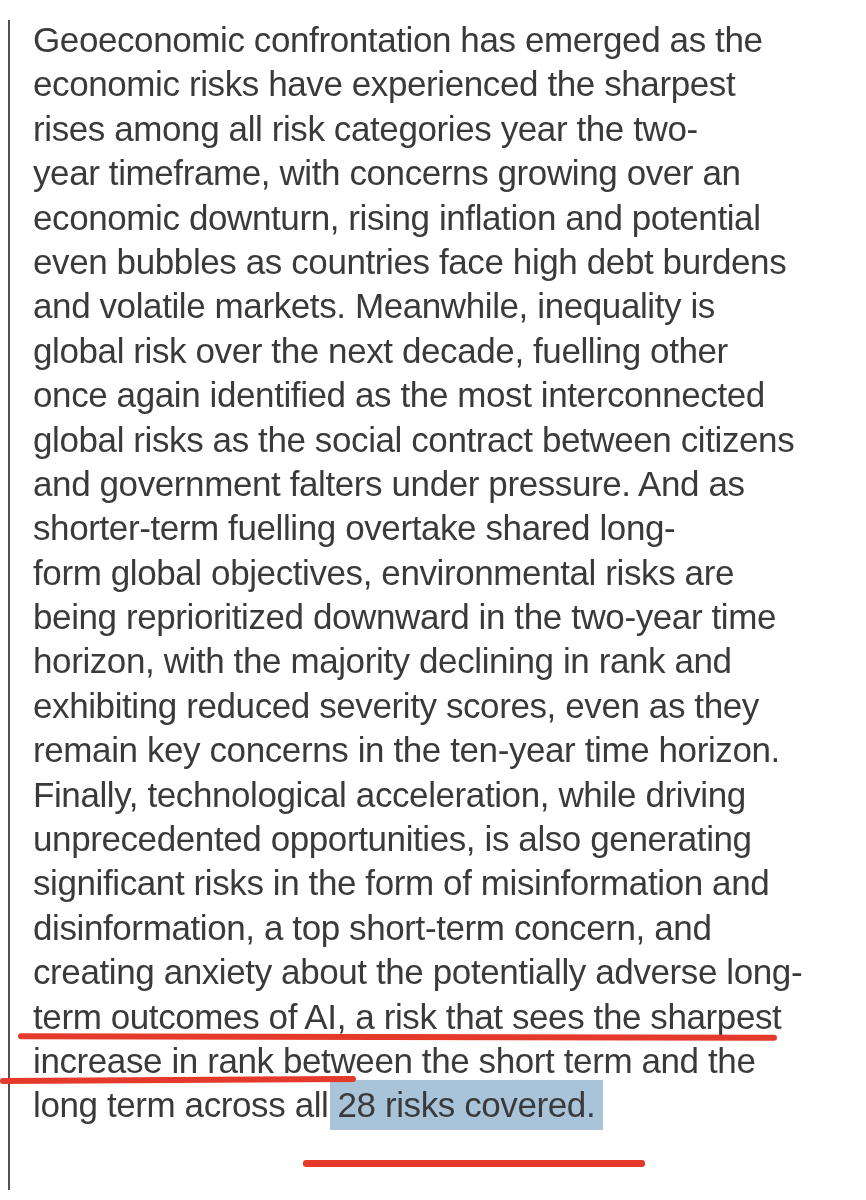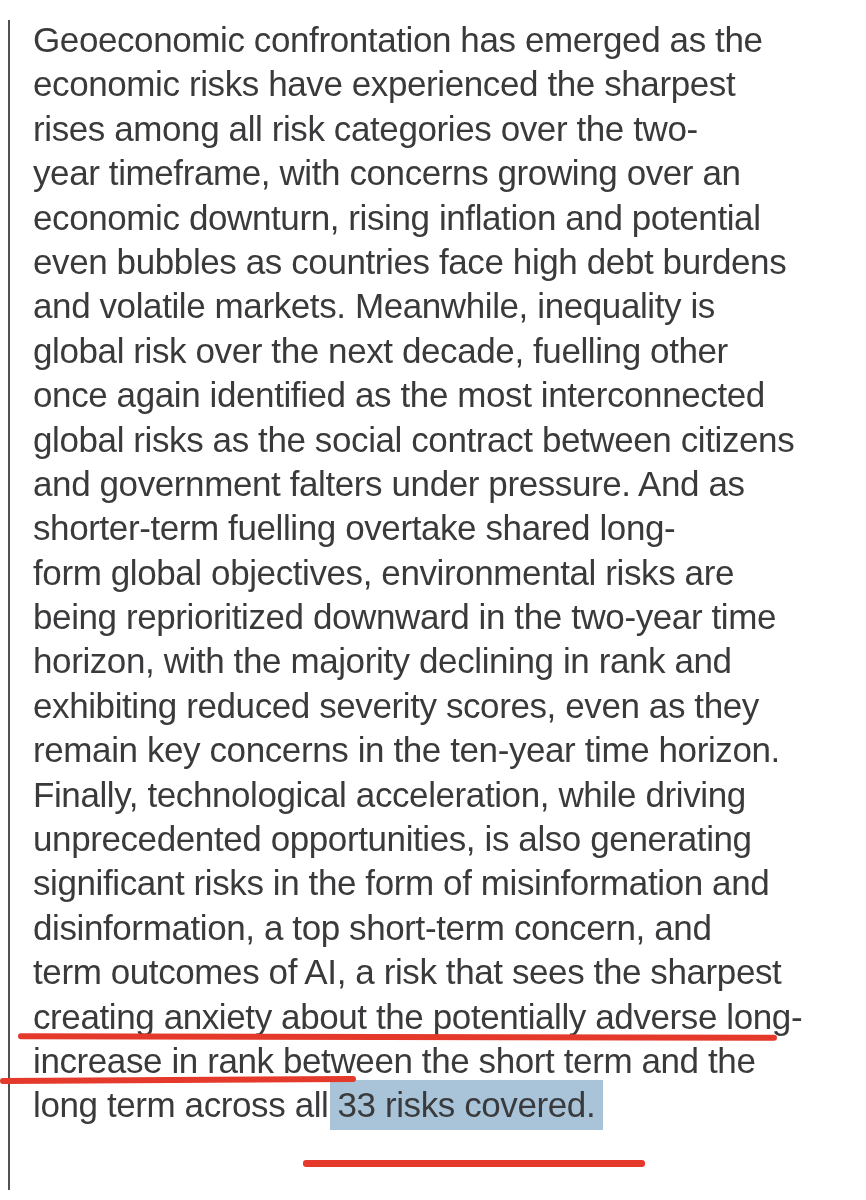--- a/index.html
+++ b/index.html
@@ -90,7 +90,7 @@
   <div class="paragraph">
     <div class="line">Geoeconomic confrontation has emerged as the</div>
     <div class="line">economic risks have experienced the sharpest</div>
-    <div class="line">rises among all risk categories over the two-</div>
+    <div class="line">rises among all risk categories year the two-</div>
     <div class="line">year timeframe, with concerns growing over an</div>
     <div class="line">economic downturn, rising inflation and potential</div>
     <div class="line">even bubbles as countries face high debt burdens</div>

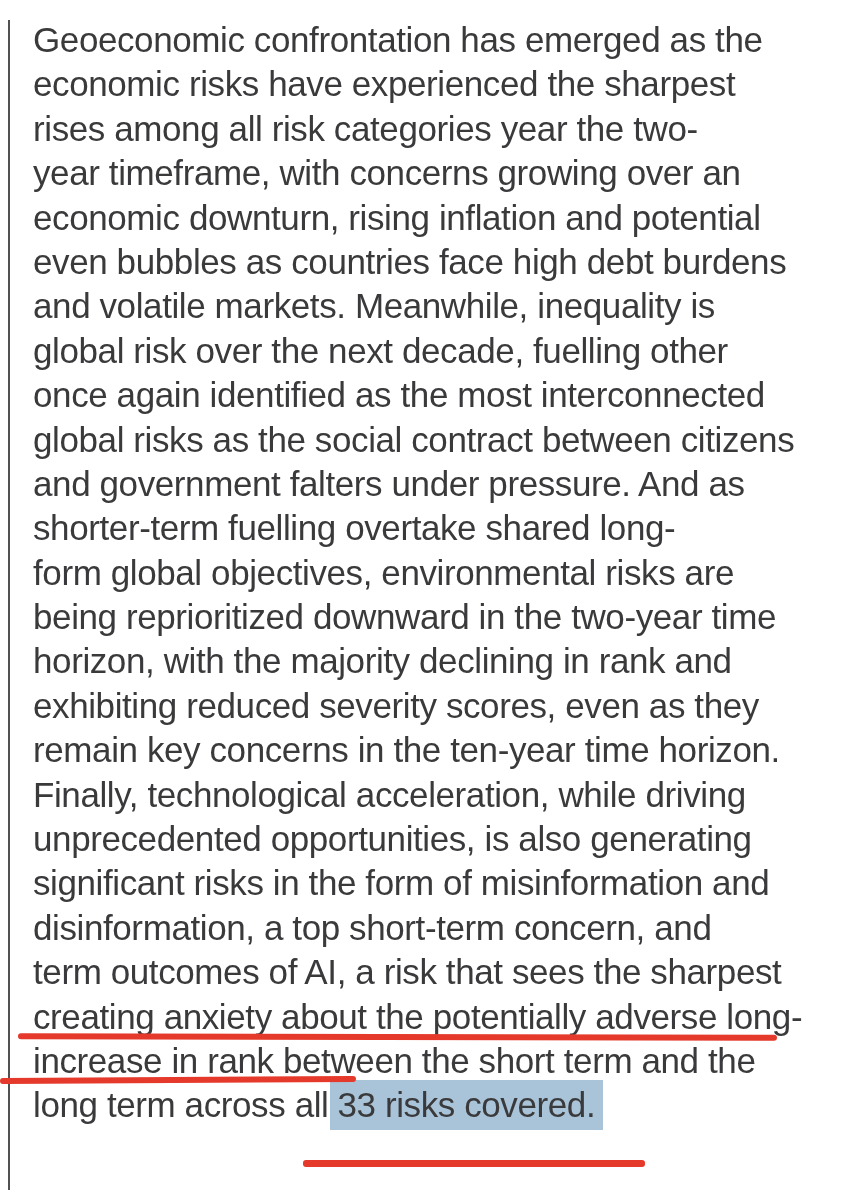--- a/index.html
+++ b/index.html
@@ -109,8 +109,8 @@
     <div class="line">unprecedented opportunities, is also generating</div>
     <div class="line">significant risks in the form of misinformation and</div>
     <div class="line">disinformation, a top short-term concern, and</div>
+    <div class="line">creating anxiety about the potentially adverse long-</div>
     <div class="line">term outcomes of AI, a risk that sees the sharpest</div>
-    <div class="line">creating anxiety about the potentially adverse long-</div>
     <div class="line">increase in rank between the short term and the</div>
     <div class="line"><span>long term across all</span><span class="highlight">33 risks covered.</span></div>
   </div>

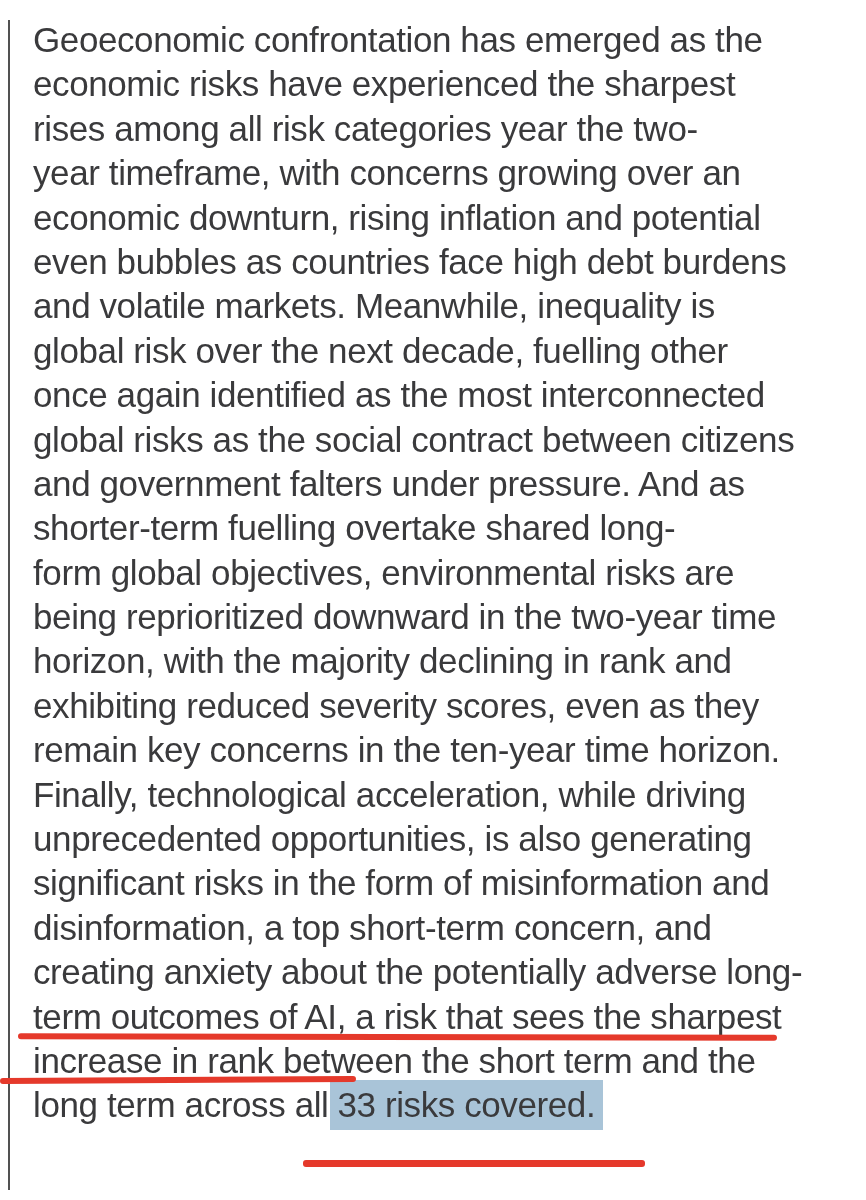--- a/index.html
+++ b/index.html
@@ -112,7 +112,7 @@
     <div class="line">creating anxiety about the potentially adverse long-</div>
     <div class="line">term outcomes of AI, a risk that sees the sharpest</div>
     <div class="line">increase in rank between the short term and the</div>
-    <div class="line"><span>long term across all</span><span class="highlight">33 risks covered.</span></div>
+    <div class="line"><span>long term across all</span><span class="highlight">28 risks covered.</span></div>
   </div>
 
   <div class="red-line red-line-1"></div>

